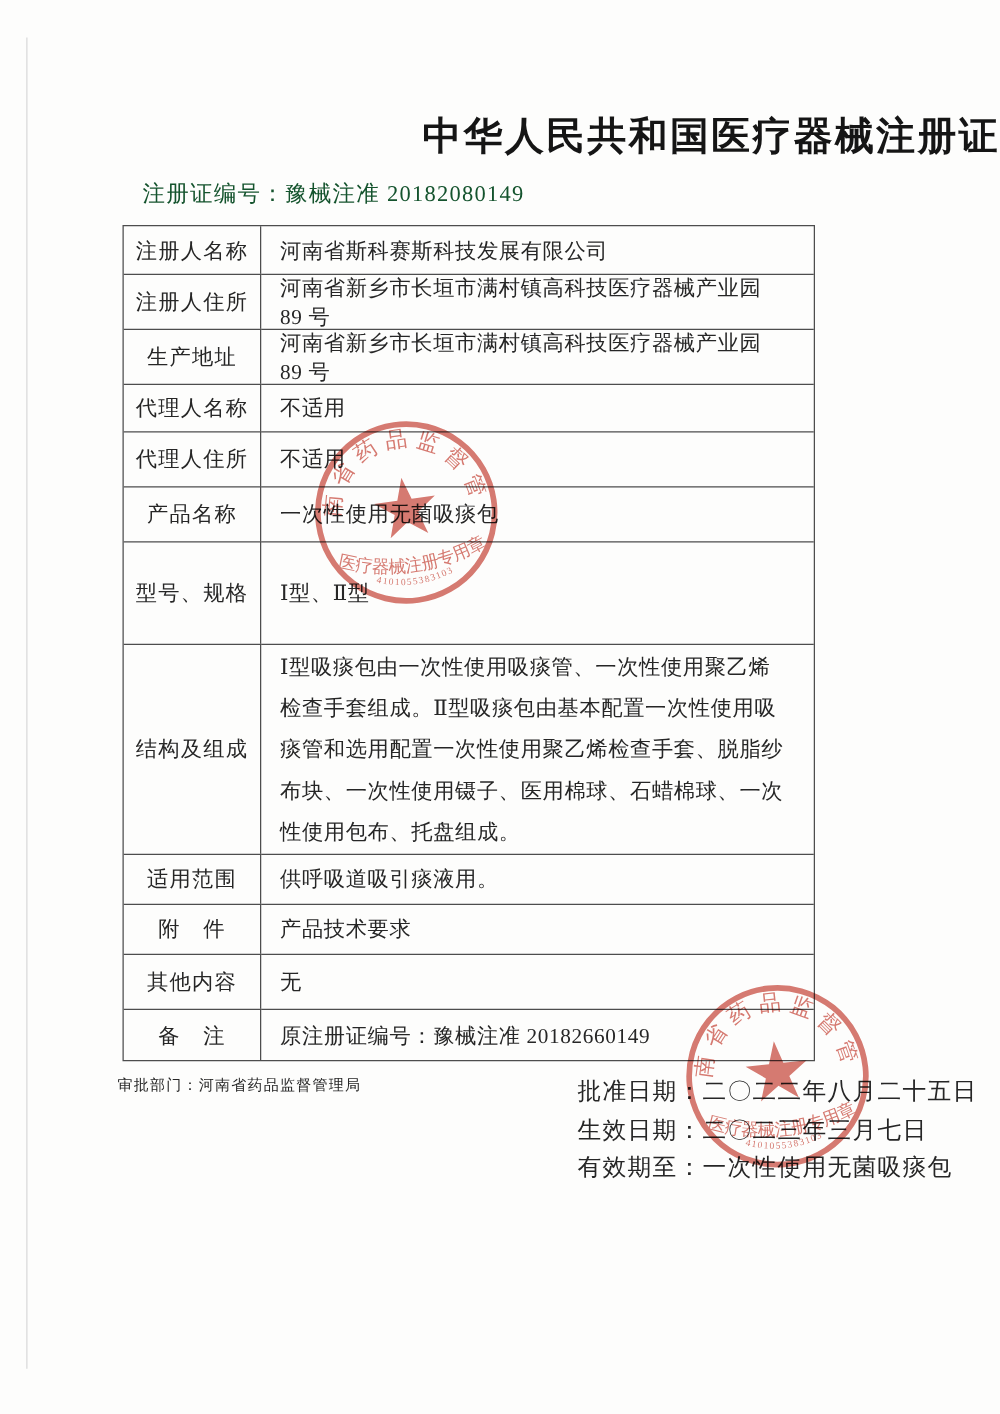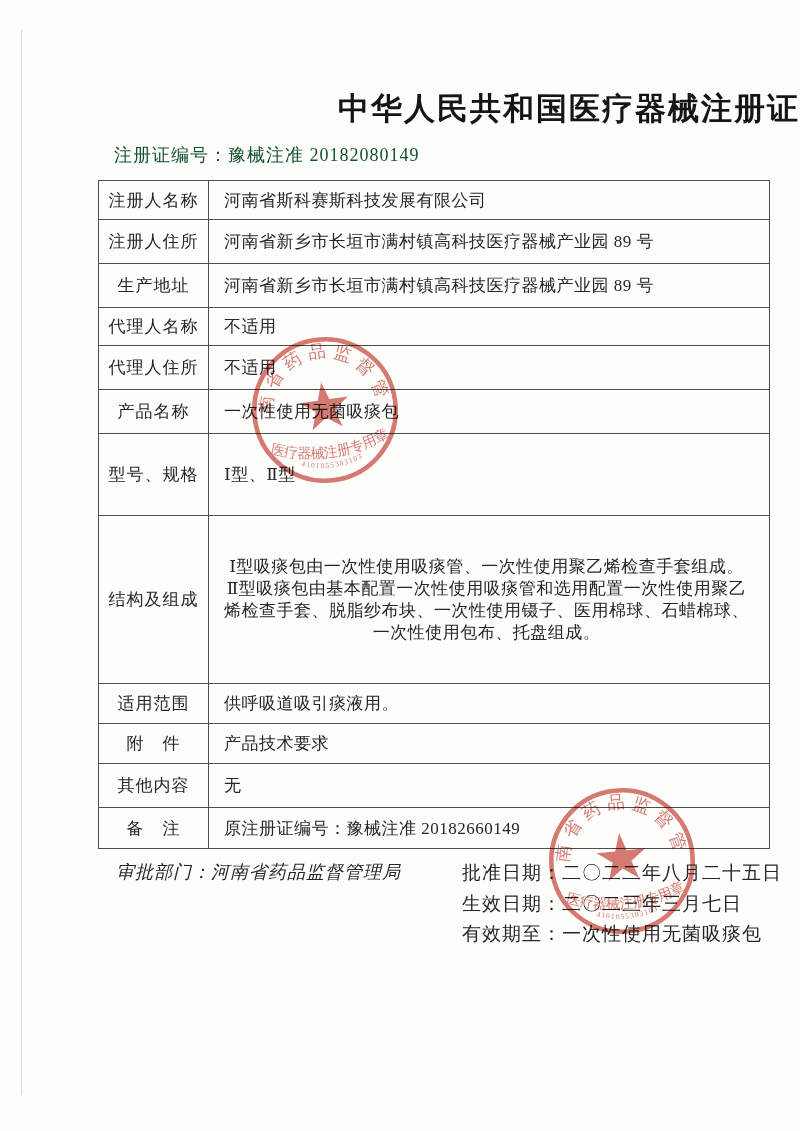--- a/index.html
+++ b/index.html
@@ -18,7 +18,7 @@
     position:absolute;left:114px;top:143px;font-size:18px;letter-spacing:1px;color:#14532d;
   }
   .cert-table{
-    position:absolute;left:98px;top:180px;width:672px;
+    position:absolute;left:98px;top:180px;width:554px;
     display:grid;
     grid-template-columns:110px 1fr;
     grid-template-rows:38px 44px 44px 38px 44px 44px 82px 168px 40px 40px 44px 41px;

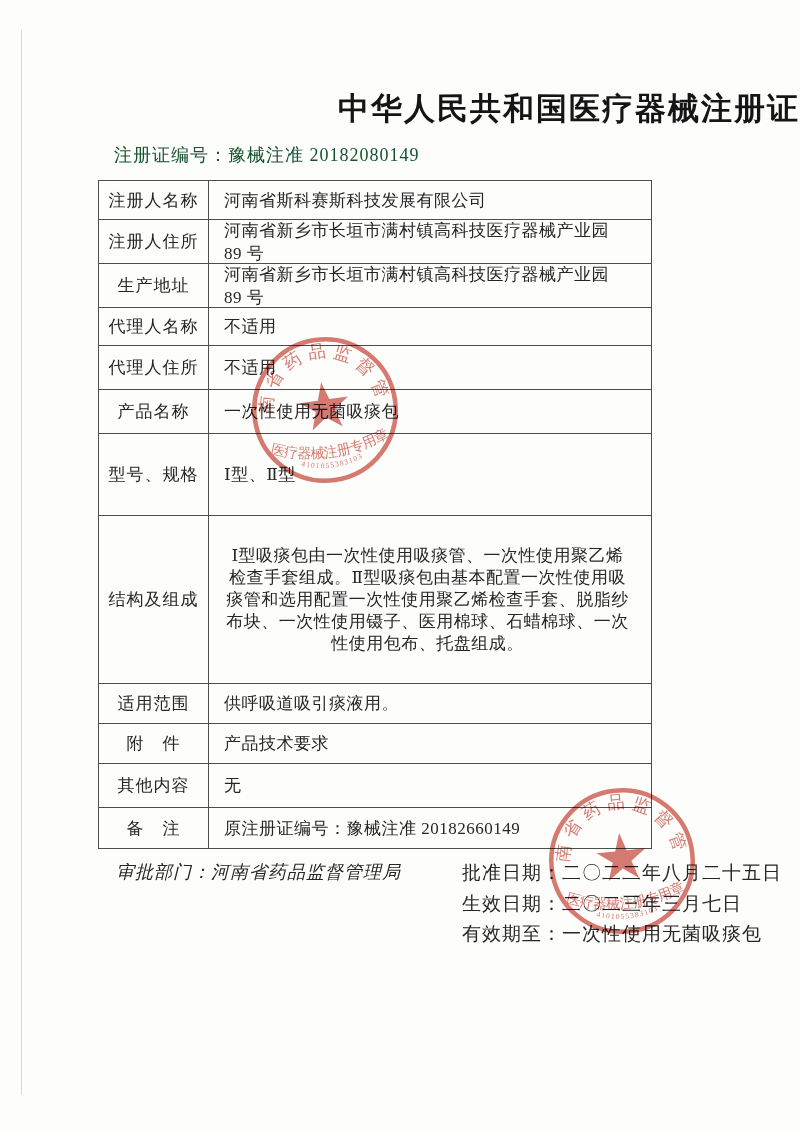--- a/index.html
+++ b/index.html
@@ -30,7 +30,7 @@
   .cell.first{border-top:none;}
   .cell.label{justify-content:center;border-right:1px solid #4d4d4d;letter-spacing:1px;text-align:center;}
   .cell.value{padding:0 20px 0 15px;letter-spacing:0.5px;}
-  .cell.value.long{line-height:22px;align-items:center;text-align:center;}
+  .cell.value.long{line-height:33px;align-items:center;}
   .footer-dept{position:absolute;left:116px;top:860px;font-size:18px;letter-spacing:1px;font-style:italic;}
   .date-line{position:absolute;left:462px;font-size:19px;letter-spacing:1px;white-space:nowrap;}
   .date-1{top:860px;}

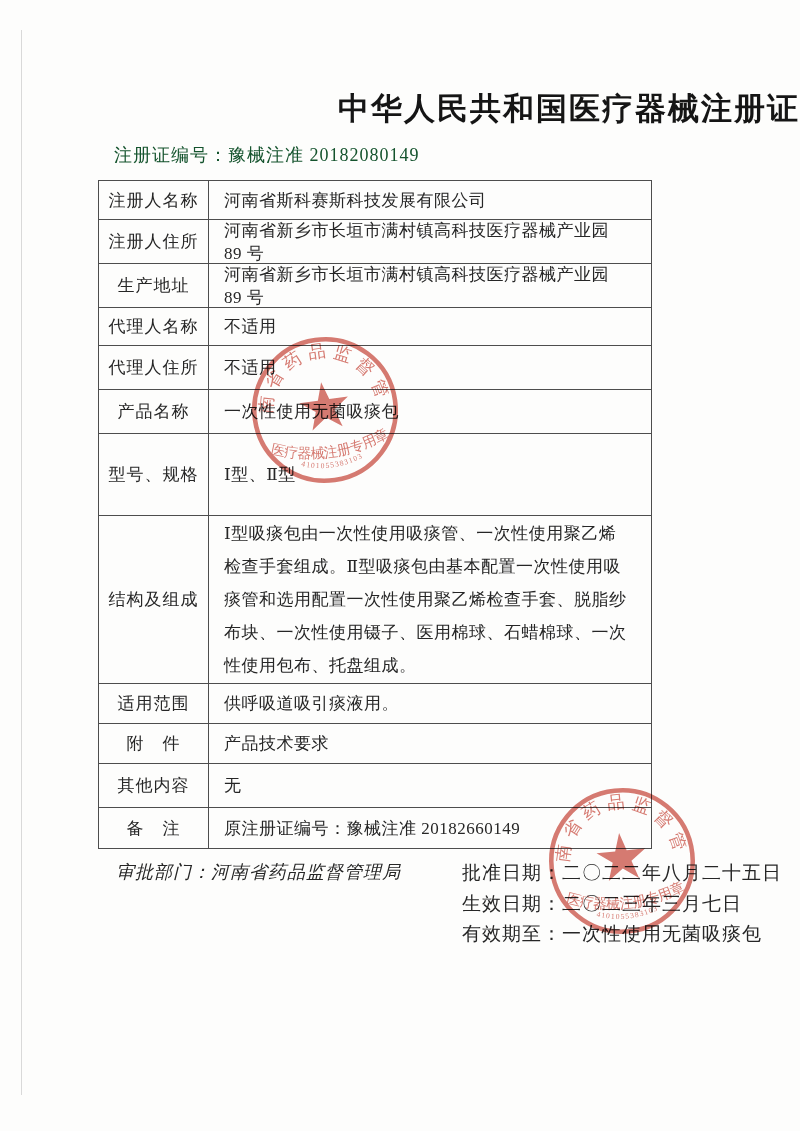--- a/index.html
+++ b/index.html
@@ -31,7 +31,7 @@
   .cell.label{justify-content:center;border-right:1px solid #4d4d4d;letter-spacing:1px;text-align:center;}
   .cell.value{padding:0 20px 0 15px;letter-spacing:0.5px;}
   .cell.value.long{line-height:33px;align-items:center;}
-  .footer-dept{position:absolute;left:116px;top:860px;font-size:18px;letter-spacing:1px;font-style:italic;}
+  .footer-dept{position:absolute;left:94px;top:860px;font-size:12px;letter-spacing:1px;}
   .date-line{position:absolute;left:462px;font-size:19px;letter-spacing:1px;white-space:nowrap;}
   .date-1{top:860px;}
   .date-2{top:891px;}

